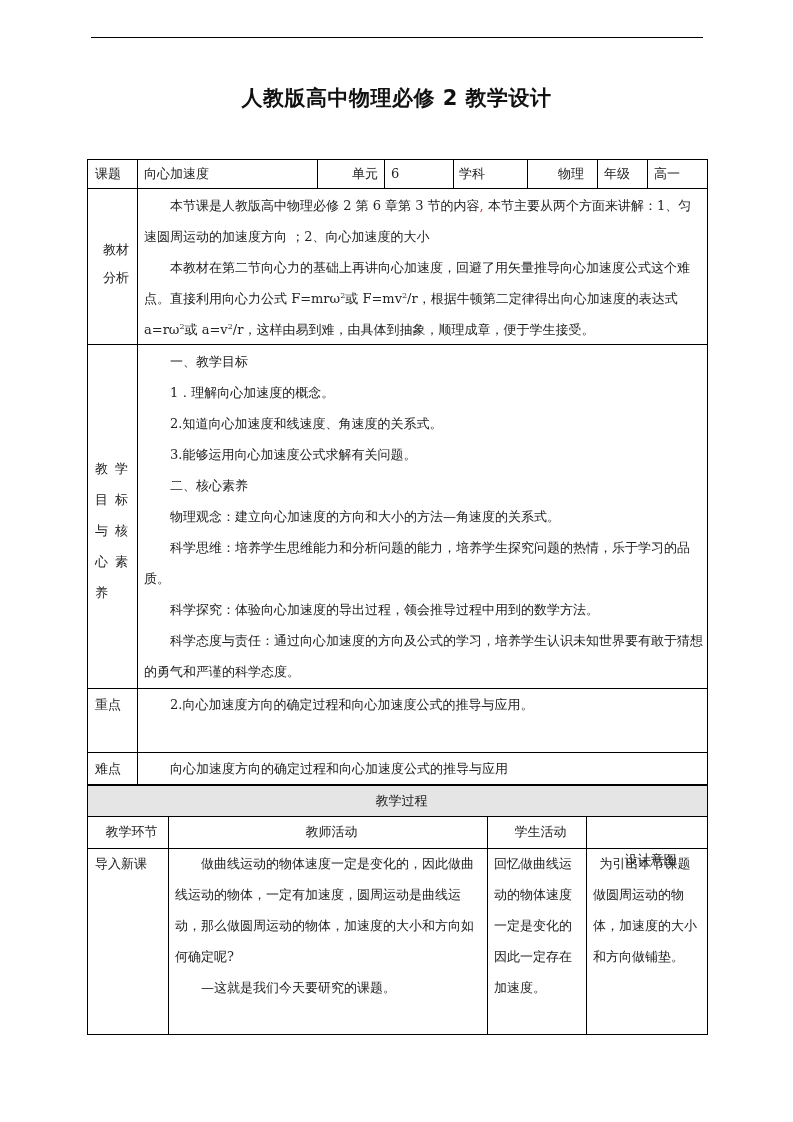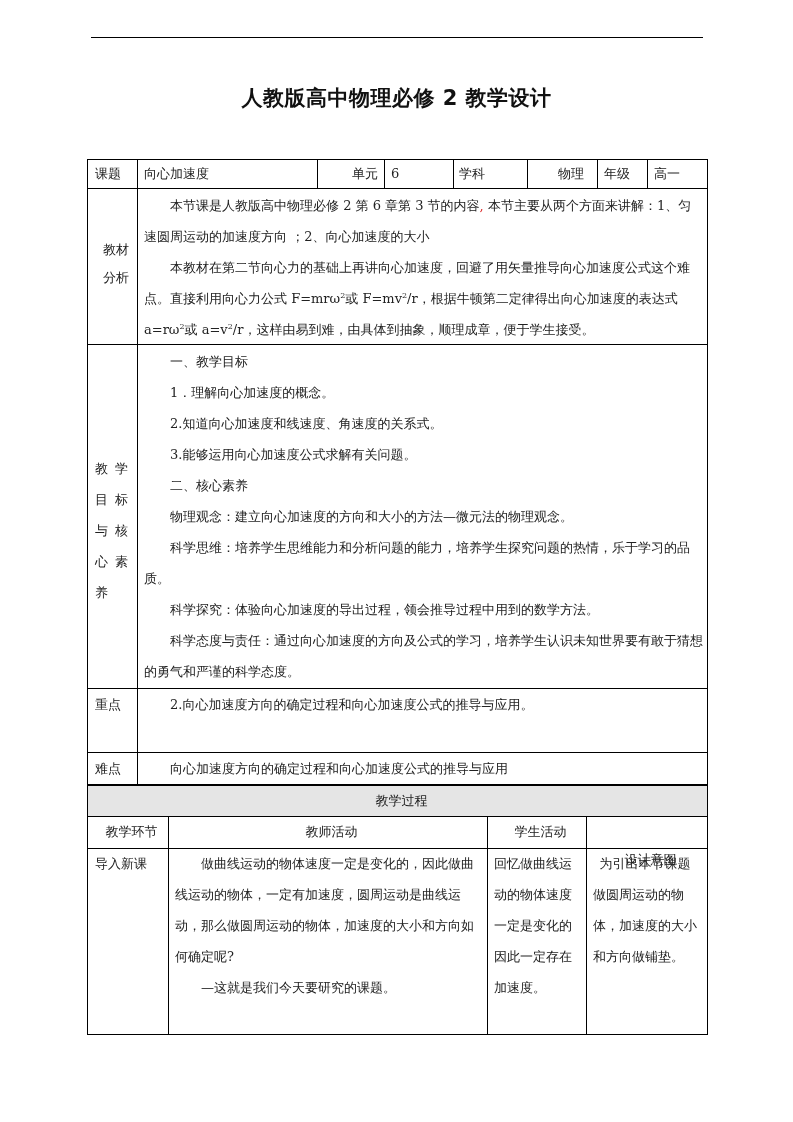--- a/index.html
+++ b/index.html
@@ -85,7 +85,7 @@
   <p class="p">2.知道向心加速度和线速度、角速度的关系式。</p>
   <p class="p">3.能够运用向心加速度公式求解有关问题。</p>
   <p class="p">二、核心素养</p>
-  <p class="p">物理观念：建立向心加速度的方向和大小的方法—微元法的物理观念。</p>
+  <p class="p">物理观念：建立向心加速度的方向和大小的方法—角速度的关系式。</p>
   <p class="p">科学思维：培养学生思维能力和分析问题的能力，培养学生探究问题的热情，乐于学习的品质。</p>
   <p class="p">科学探究：体验向心加速度的导出过程，领会推导过程中用到的数学方法。</p>
   <p class="p">科学态度与责任：通过向心加速度的方向及公式的学习，培养学生认识未知世界要有敢于猜想的勇气和严谨的科学态度。</p>

